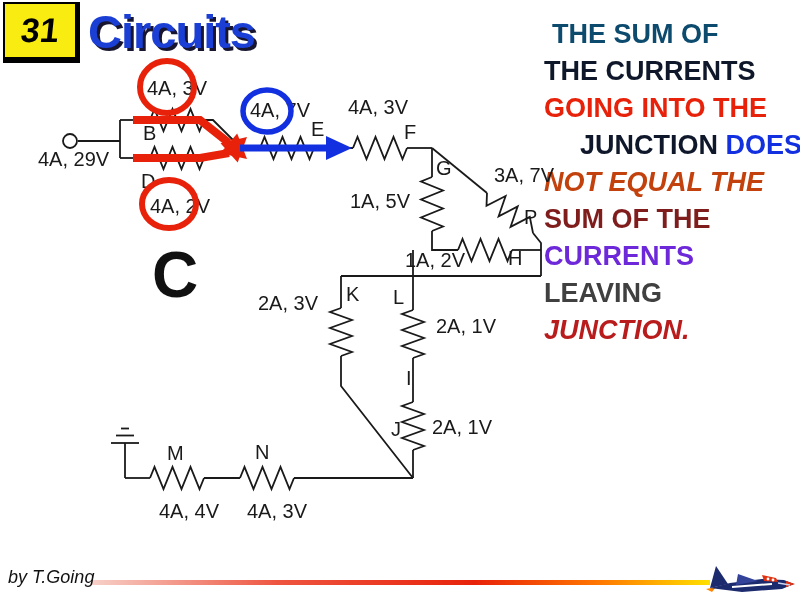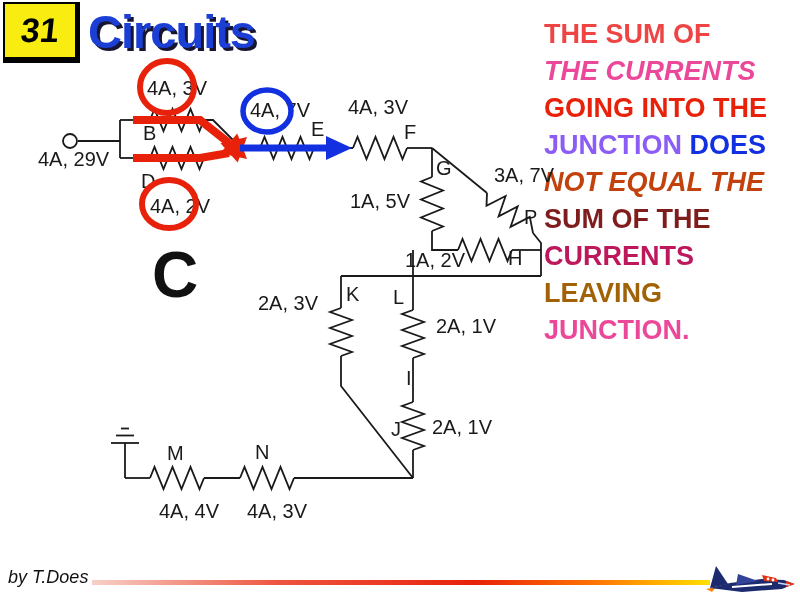--- a/index.html
+++ b/index.html
@@ -49,7 +49,7 @@
   <div id="bigC">C</div>
 
   <div id="annot">
-    <div><span style="color: #ef4444;">The sum of</span></div>
+    <div><span style="color: #0c4a6e; margin-left: 8px;">The sum of</span></div>
     <div><span style="color: #ec4899; font-style: italic;">the currents</span></div>
     <div><span style="color: rgb(232, 34, 10);">Going into the</span></div>
     <div><span style="color: #8b5cf6;">Junction </span><span style="color: rgb(18, 48, 224); margin-top: 40px;">Does</span></div>

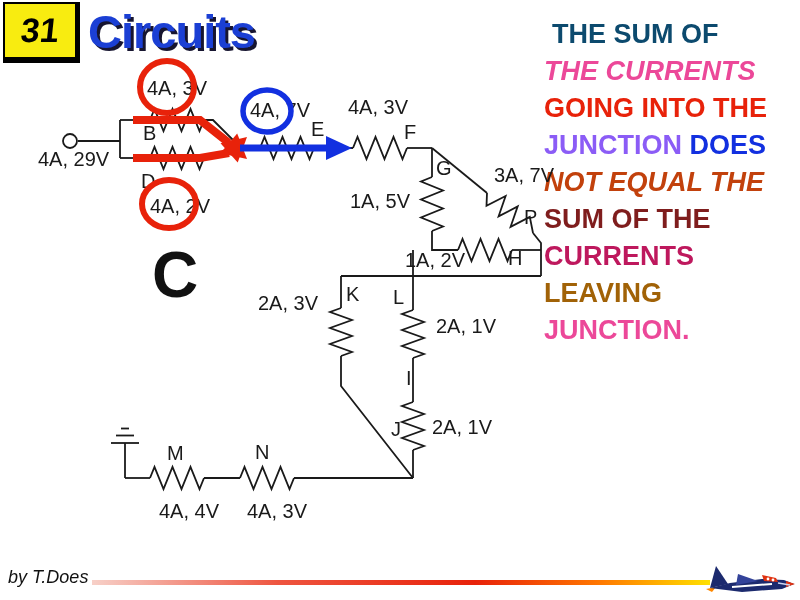--- a/index.html
+++ b/index.html
@@ -50,7 +50,7 @@
 
   <div id="annot">
     <div><span style="color: #0c4a6e; margin-left: 8px;">The sum of</span></div>
-    <div><span style="color: #ec4899; font-style: italic;">the currents</span></div>
+    <div><span style="color: #0f172a;">the currents</span></div>
     <div><span style="color: rgb(232, 34, 10);">Going into the</span></div>
     <div><span style="color: #8b5cf6;">Junction </span><span style="color: rgb(18, 48, 224); margin-top: 40px;">Does</span></div>
     <div><span style="color: #c2410c; font-style: italic;">not equal the</span></div>

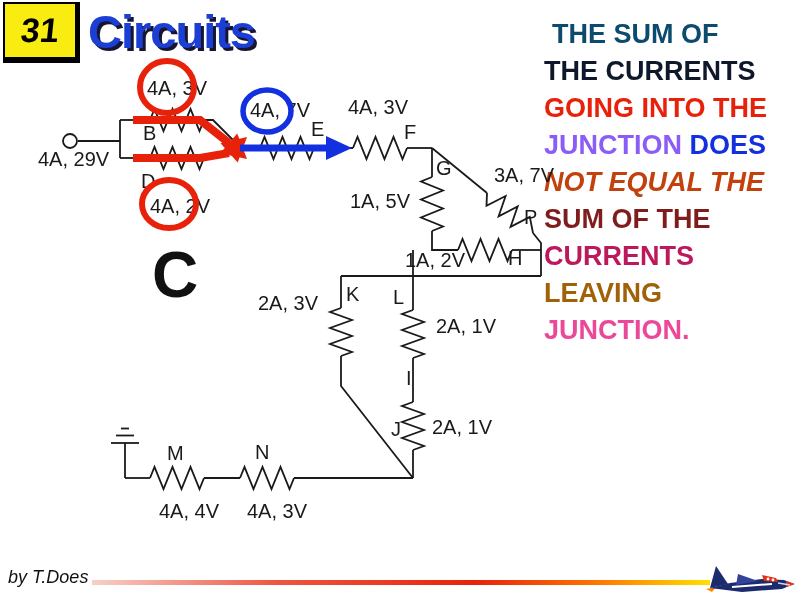--- a/index.html
+++ b/index.html
@@ -52,7 +52,7 @@
     <div><span style="color: #0c4a6e; margin-left: 8px;">The sum of</span></div>
     <div><span style="color: #0f172a;">the currents</span></div>
     <div><span style="color: rgb(232, 34, 10);">Going into the</span></div>
-    <div><span style="color: #8b5cf6;">Junction </span><span style="color: rgb(18, 48, 224); margin-top: 40px;">Does</span></div>
+    <div><span style="color: #0f172a; margin-left: 36px;">Junction </span><span style="color: rgb(18, 48, 224); margin-top: 40px;">Does</span></div>
     <div><span style="color: #c2410c; font-style: italic;">not equal the</span></div>
     <div><span style="color: #7f1d1d;">sum of the</span></div>
     <div><span style="color: #be185d;">currents</span></div>

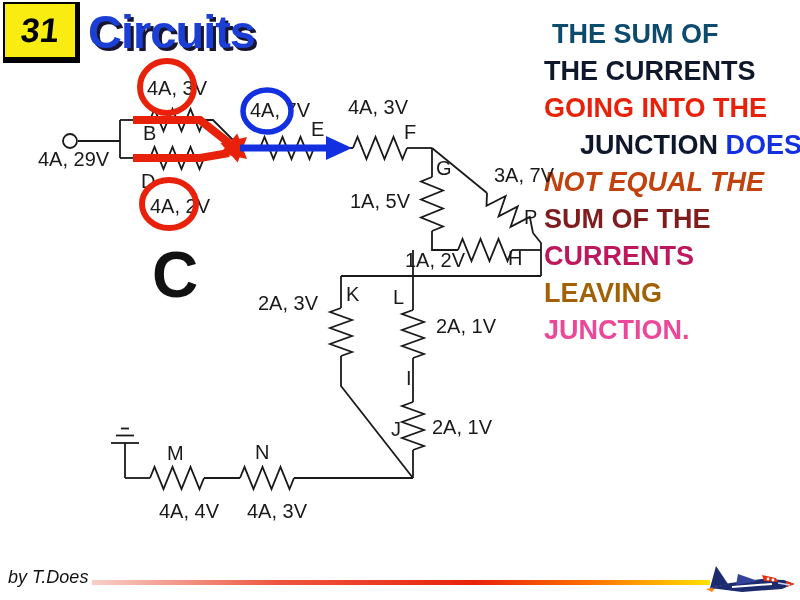--- a/index.html
+++ b/index.html
@@ -55,7 +55,7 @@
     <div><span style="color: #0f172a; margin-left: 36px;">Junction </span><span style="color: rgb(18, 48, 224); margin-top: 40px;">Does</span></div>
     <div><span style="color: #c2410c; font-style: italic;">not equal the</span></div>
     <div><span style="color: #7f1d1d;">sum of the</span></div>
-    <div><span style="color: #be185d;">currents</span></div>
+    <div><span style="color: #6d28d9;">currents</span></div>
     <div><span style="color: #a16207;">Leaving</span></div>
     <div><span style="color: #ec4899;">Junction.</span></div>
   </div>

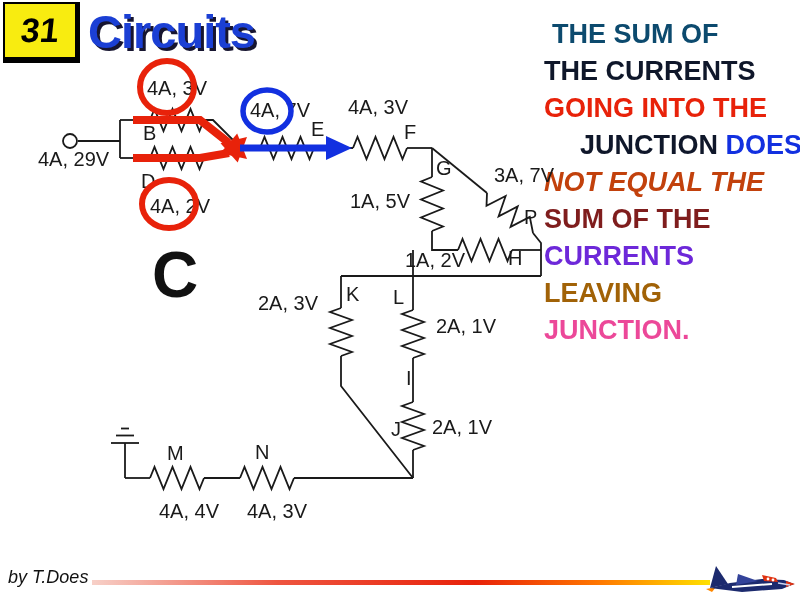--- a/index.html
+++ b/index.html
@@ -56,7 +56,7 @@
     <div><span style="color: #c2410c; font-style: italic;">not equal the</span></div>
     <div><span style="color: #7f1d1d;">sum of the</span></div>
     <div><span style="color: #6d28d9;">currents</span></div>
-    <div><span style="color: #a16207;">Leaving</span></div>
+    <div><span style="color: #404040;">Leaving</span></div>
     <div><span style="color: #ec4899;">Junction.</span></div>
   </div>
 

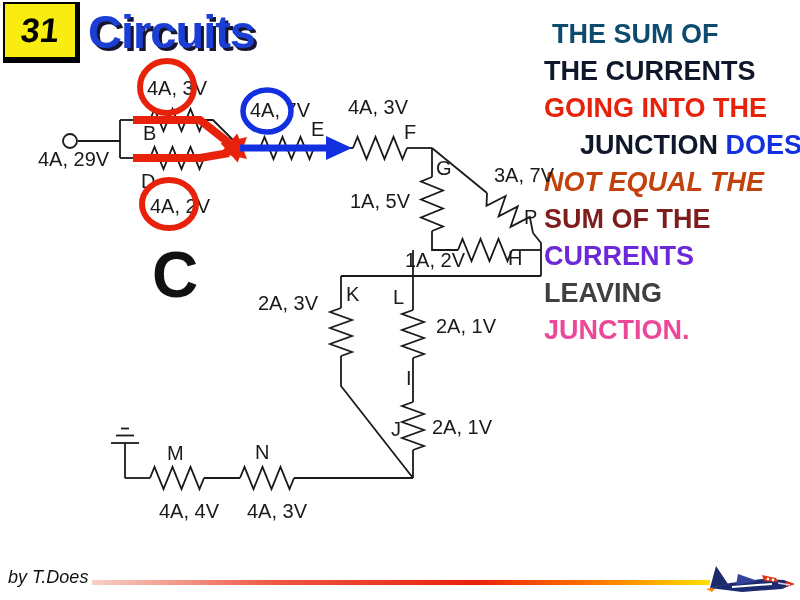--- a/index.html
+++ b/index.html
@@ -57,7 +57,7 @@
     <div><span style="color: #7f1d1d;">sum of the</span></div>
     <div><span style="color: #6d28d9;">currents</span></div>
     <div><span style="color: #404040;">Leaving</span></div>
-    <div><span style="color: #ec4899;">Junction.</span></div>
+    <div><span style="color: #b91c1c; font-style: italic;">Junction.</span></div>
   </div>
 
   <svg id="diagram" width="800" height="600" viewBox="0 0 800 600">

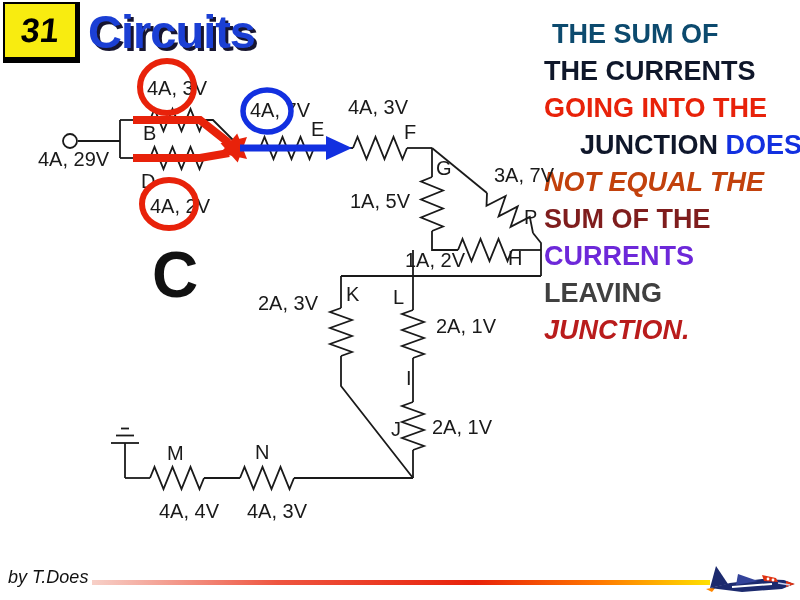--- a/index.html
+++ b/index.html
@@ -157,7 +157,7 @@
   </svg>
 
   <div id="footer-line"></div>
-  <div id="author">by T.Does</div>
+  <div id="author">by T.Going</div>
 
   <svg id="jet" width="95" height="42" viewBox="0 0 95 42">
     <polygon points="4,31 14,29 10,34" fill="#ff8800"></polygon>

